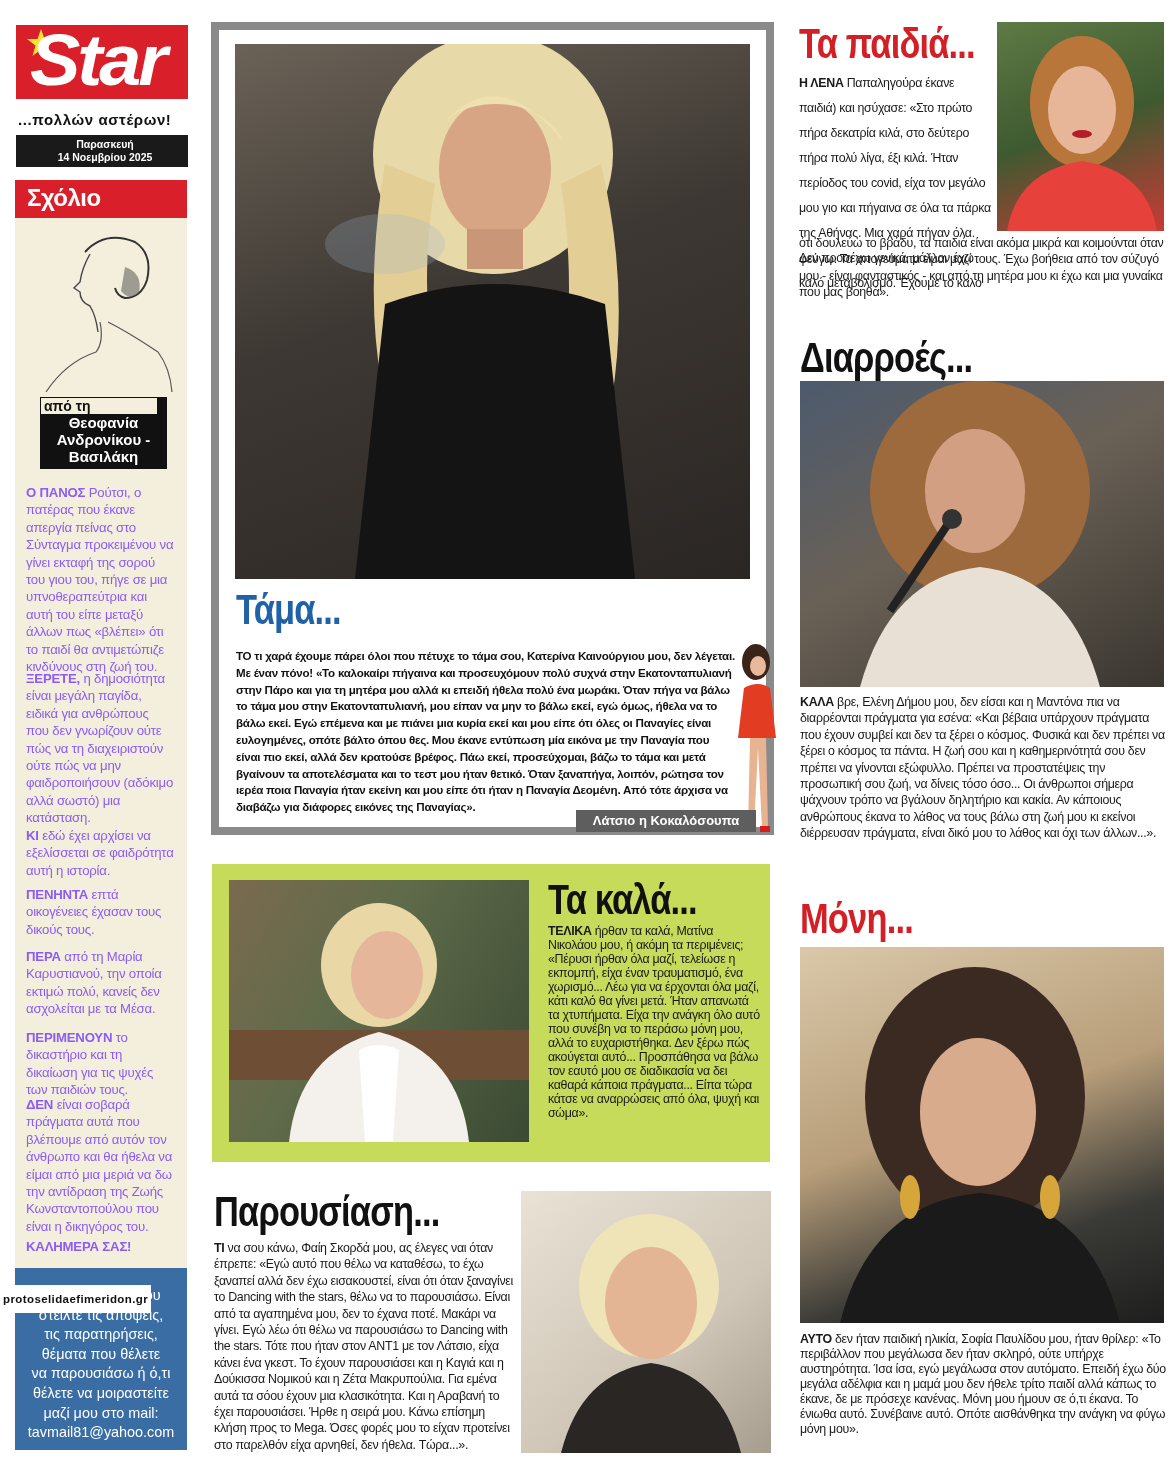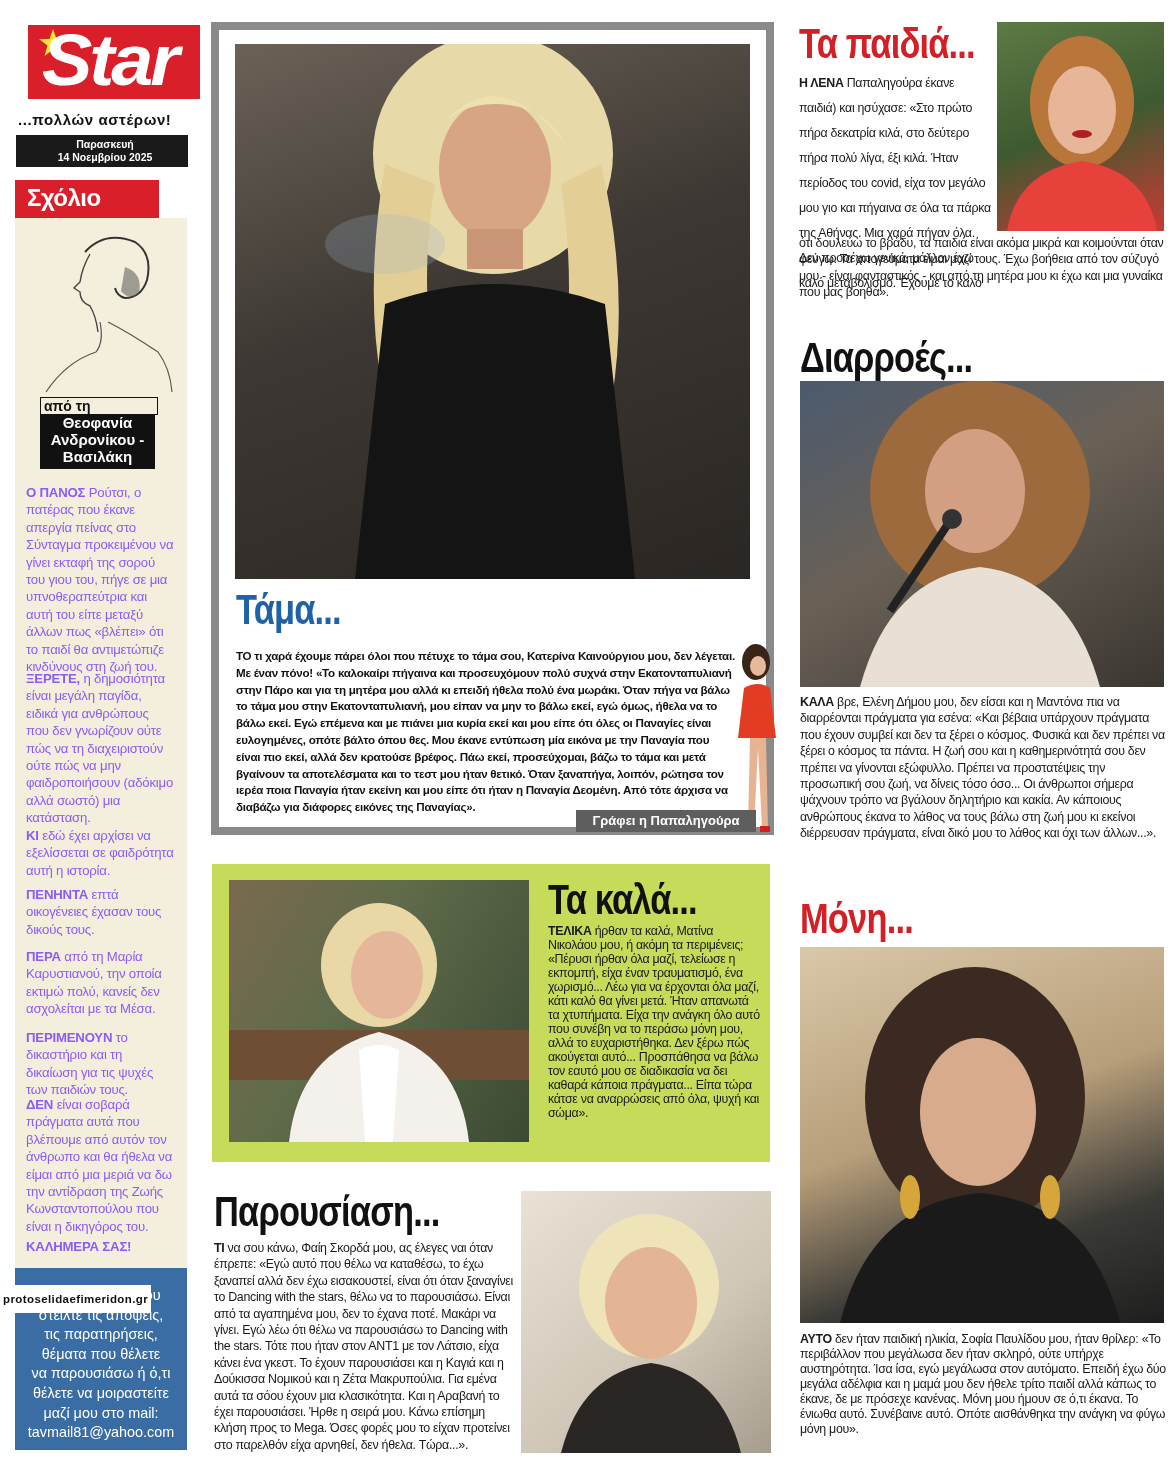--- a/index.html
+++ b/index.html
@@ -7,7 +7,7 @@
   .abs { position: absolute; }
 
   
-  #logo { left: 28px; top: 25px; width: 172px; height: 74px; background: #d9202a; overflow: hidden; }
+  #logo { left: 16px; top: 25px; width: 172px; height: 74px; background: #d9202a; overflow: hidden; }
   #logo .wordmark { position: absolute; left: 14px; top: -6px; font: italic bold 72px "Liberation Sans", sans-serif; color: #fff; letter-spacing: -3px; transform: scaleX(1.05); transform-origin: left; }
   #logo .star { position: absolute; left: 10px; top: 3px; width: 30px; height: 30px; }
   #tagline { left: 18px; top: 111px; font: bold 15px "Liberation Sans", sans-serif; letter-spacing: 0.6px; color: #111; }

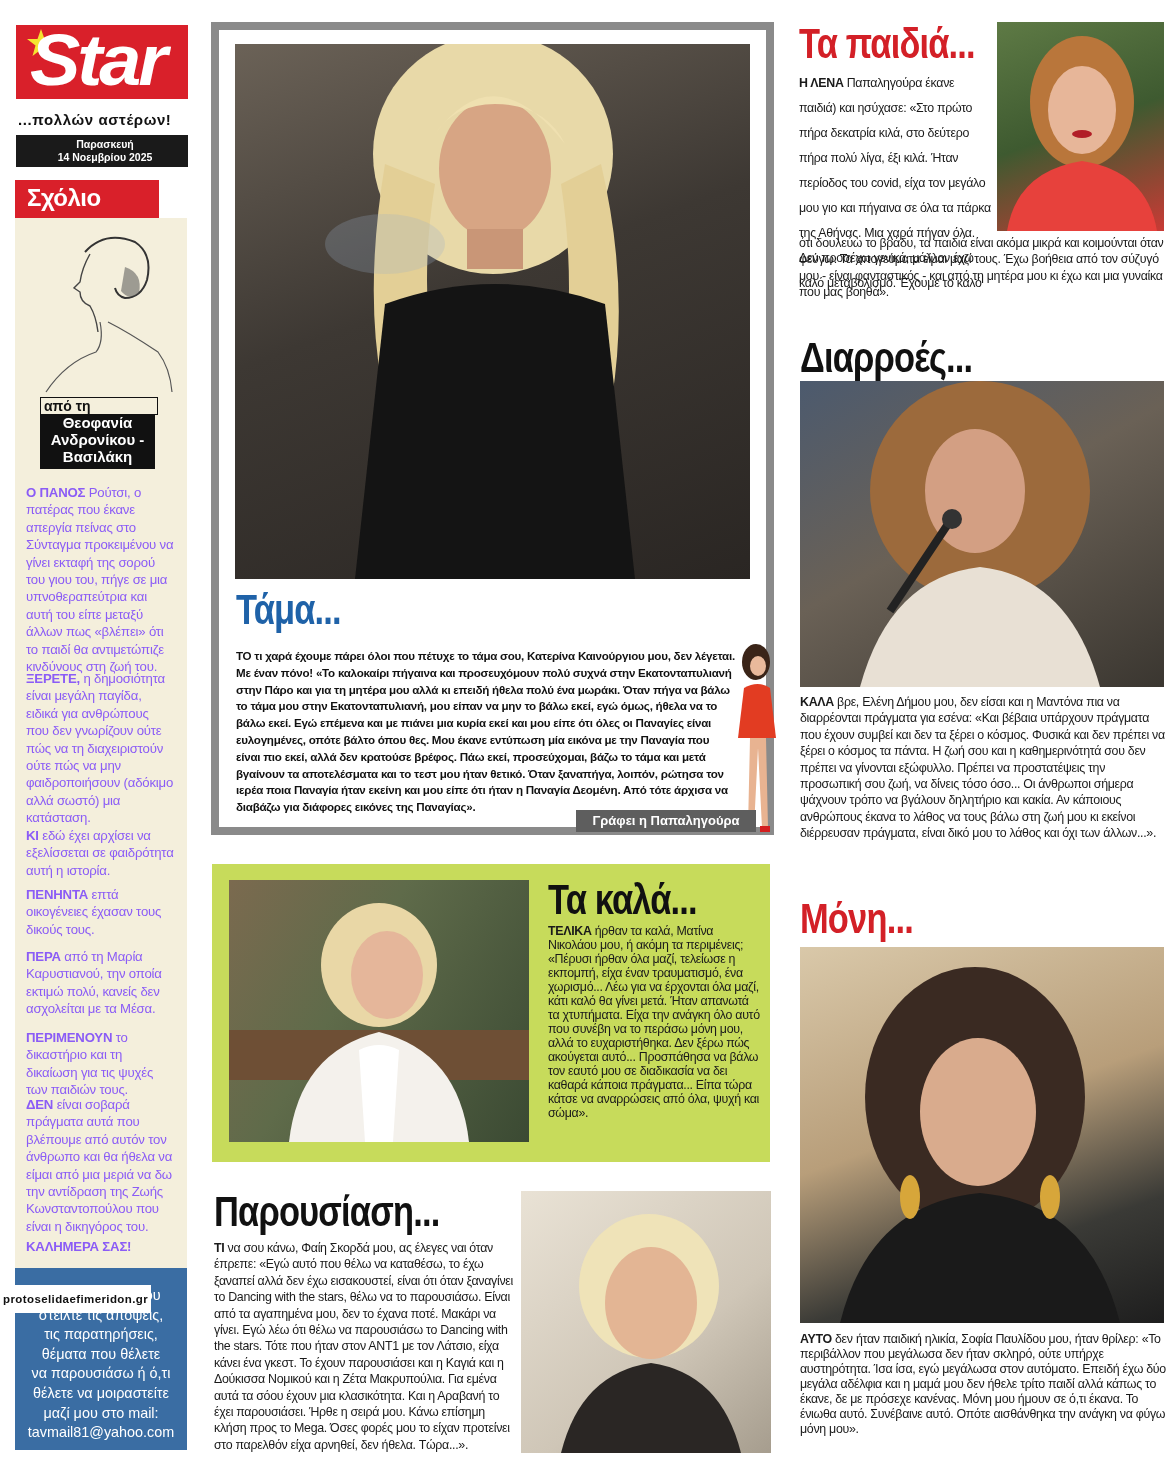--- a/index.html
+++ b/index.html
@@ -12,7 +12,7 @@
   #logo .star { position: absolute; left: 10px; top: 3px; width: 30px; height: 30px; }
   #tagline { left: 18px; top: 111px; font: bold 15px "Liberation Sans", sans-serif; letter-spacing: 0.6px; color: #111; }
   #datebox { left: 16px; top: 135px; width: 172px; height: 32px; background: #1a1a1a; color: #fff; font: bold 10.5px/13px "Liberation Sans", sans-serif; padding: 3px 0 0 6px; text-align: center; }
-  #scholio-head { left: 15px; top: 180px; width: 144px; height: 38px; background: #d9202a; color: #fff; font: bold 24px "Liberation Sans", sans-serif; padding: 4px 8px 0 12px; transform-origin: left; letter-spacing: -0.5px; }
+  #scholio-head { left: 15px; top: 180px; width: 172px; height: 38px; background: #d9202a; color: #fff; font: bold 24px "Liberation Sans", sans-serif; padding: 4px 8px 0 12px; transform-origin: left; letter-spacing: -0.5px; }
   #scholio-body { left: 15px; top: 218px; width: 172px; height: 1050px; background: #f4efdc; }
   #sketch { left: 30px; top: 222px; width: 150px; height: 175px; }
   #author { left: 40px; top: 397px; width: 115px; height: 72px; background: #111; color: #fff; font: bold 15px/17px "Liberation Sans", sans-serif; text-align: center; padding-top: 17px; }

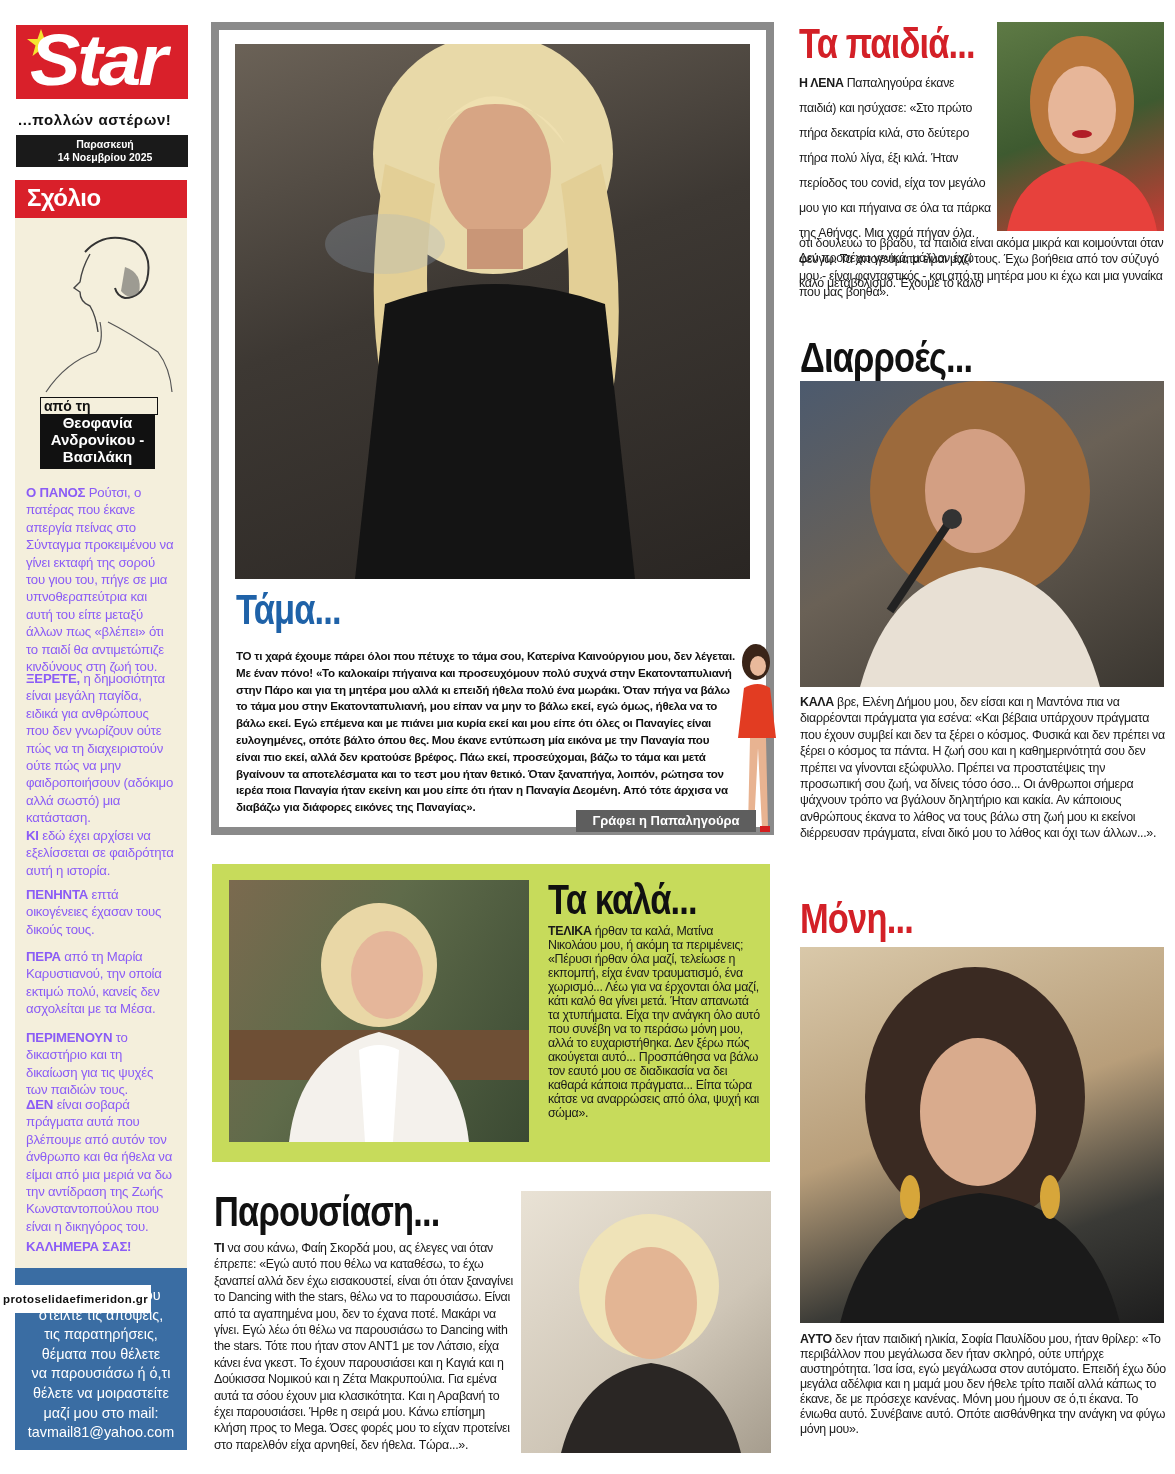--- a/index.html
+++ b/index.html
@@ -15,7 +15,7 @@
   #scholio-head { left: 15px; top: 180px; width: 172px; height: 38px; background: #d9202a; color: #fff; font: bold 24px "Liberation Sans", sans-serif; padding: 4px 8px 0 12px; transform-origin: left; letter-spacing: -0.5px; }
   #scholio-body { left: 15px; top: 218px; width: 172px; height: 1050px; background: #f4efdc; }
   #sketch { left: 30px; top: 222px; width: 150px; height: 175px; }
-  #author { left: 40px; top: 397px; width: 115px; height: 72px; background: #111; color: #fff; font: bold 15px/17px "Liberation Sans", sans-serif; text-align: center; padding-top: 17px; }
+  #author { left: 40px; top: 397px; width: 127px; height: 72px; background: #111; color: #fff; font: bold 15px/17px "Liberation Sans", sans-serif; text-align: center; padding-top: 17px; }
   #author .from { position: absolute; left: 0; top: 0; width: 118px; height: 18px; background: #f4efdc; border: 1px solid #111; color: #111; font-size: 14px; text-align: left; padding-left: 3px; line-height: 16px; }
   .col-text { font-size: 13.2px; line-height: 17.4px; color: #8b5cf6; letter-spacing: -0.2px; }
   .col-text b { font-weight: bold; }

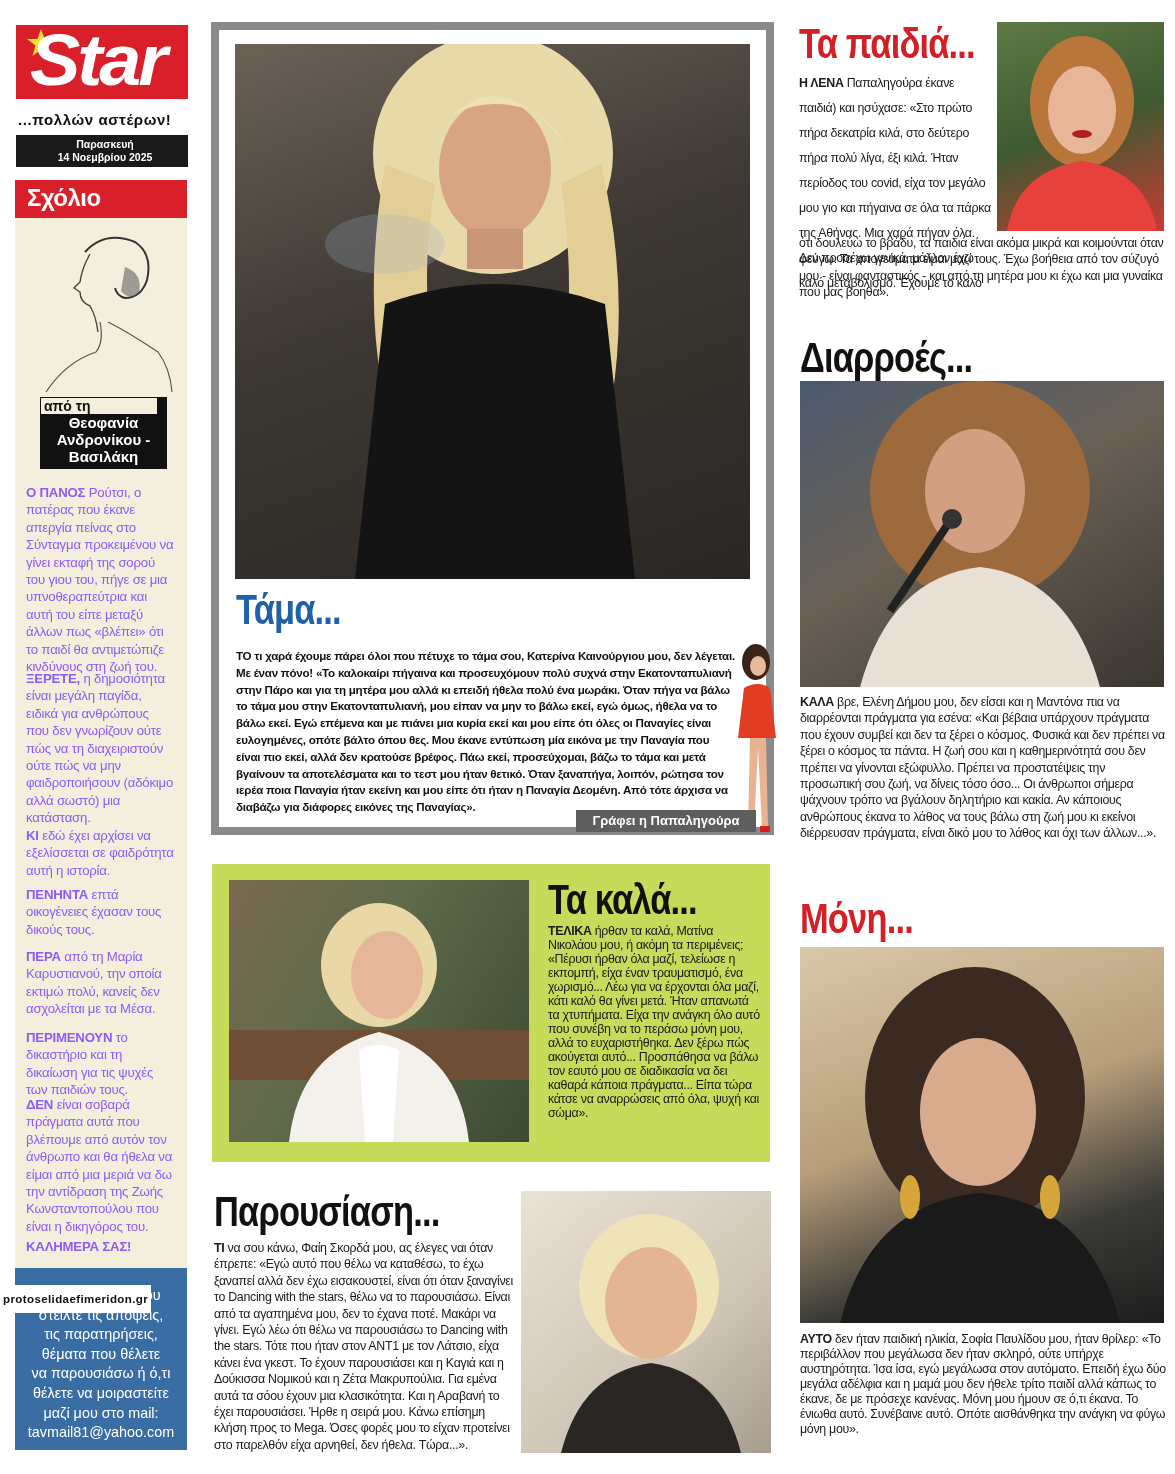--- a/index.html
+++ b/index.html
@@ -129,7 +129,7 @@
   <path d="M16 98 l-2 90 h6 l4 -80 l4 80 h6 l-2 -90z" fill="#e8b391"></path>
   <path d="M12 186 h10 v6 h-10z M26 186 h10 v6 h-10z" fill="#d31e1e"></path>
 </svg>
-<div id="byline" class="abs">Γράφει η Παπαληγούρα</div>
+<div id="byline" class="abs">Λάτσιο η Κοκαλόσουπα</div>
 
 <div id="kala-box" class="abs"></div>
 <div id="kala-photo" class="abs">

